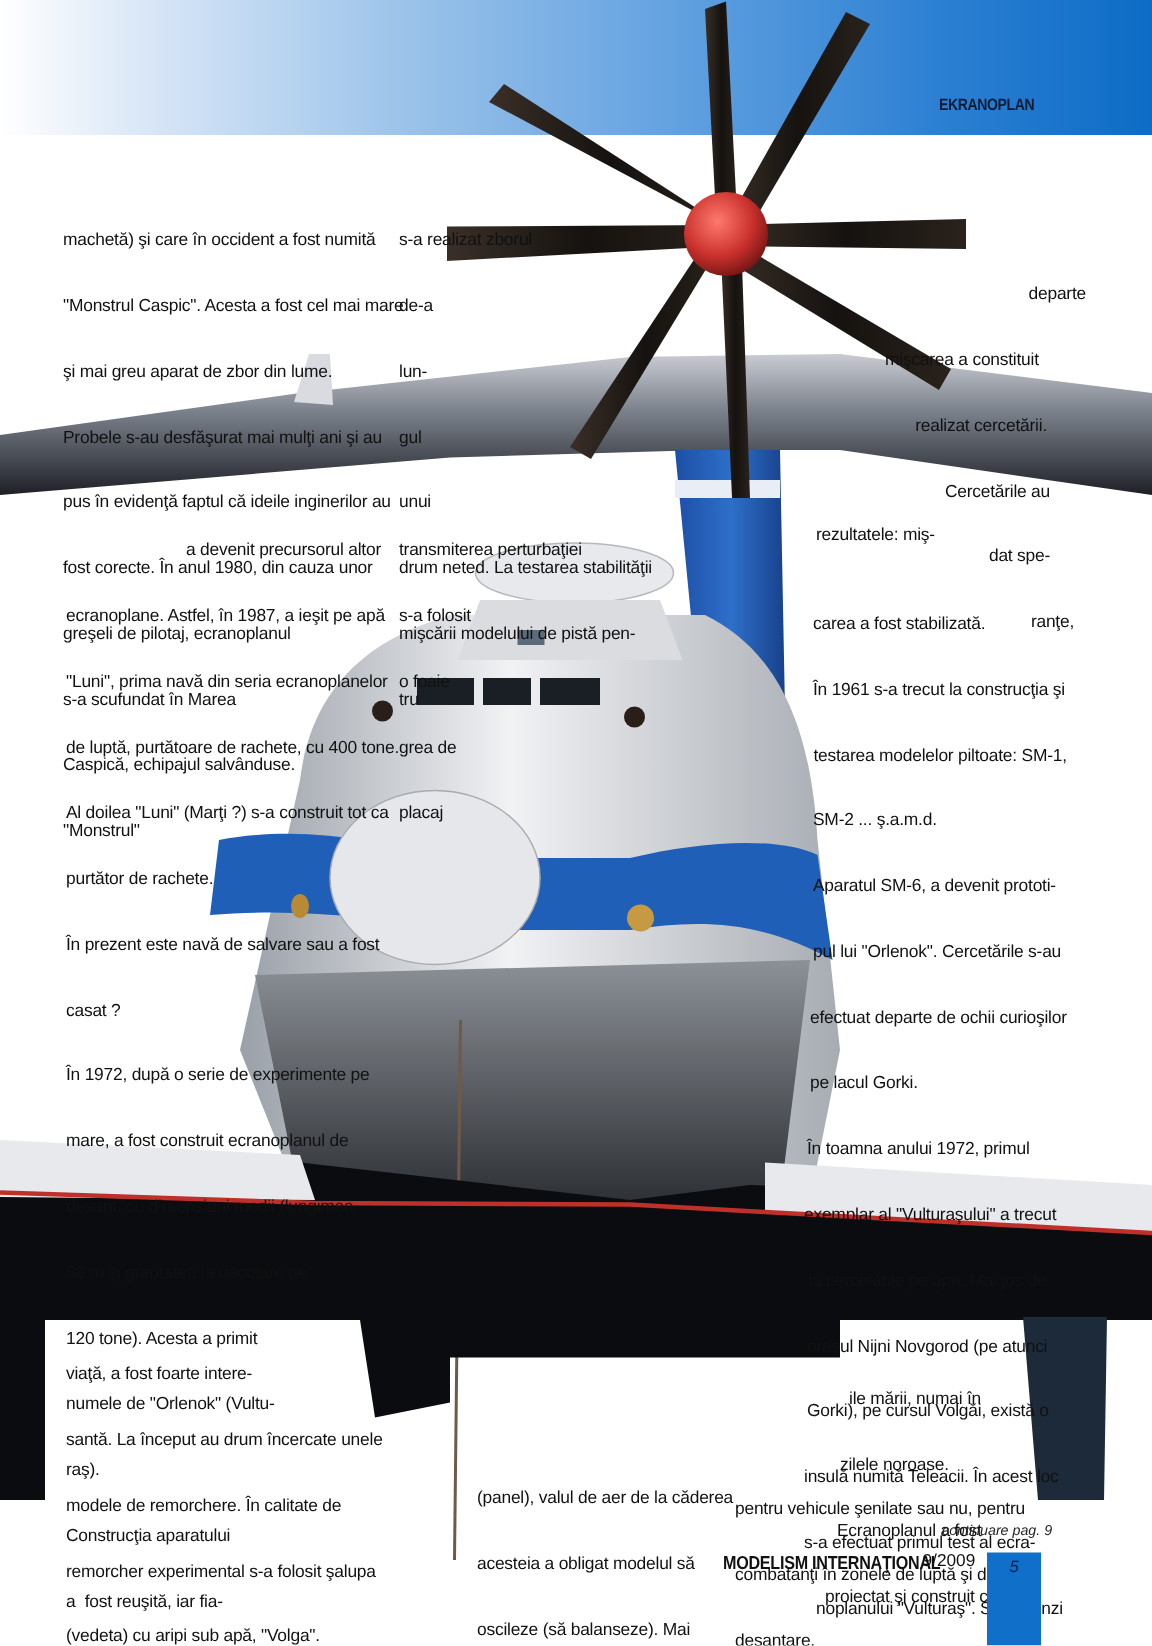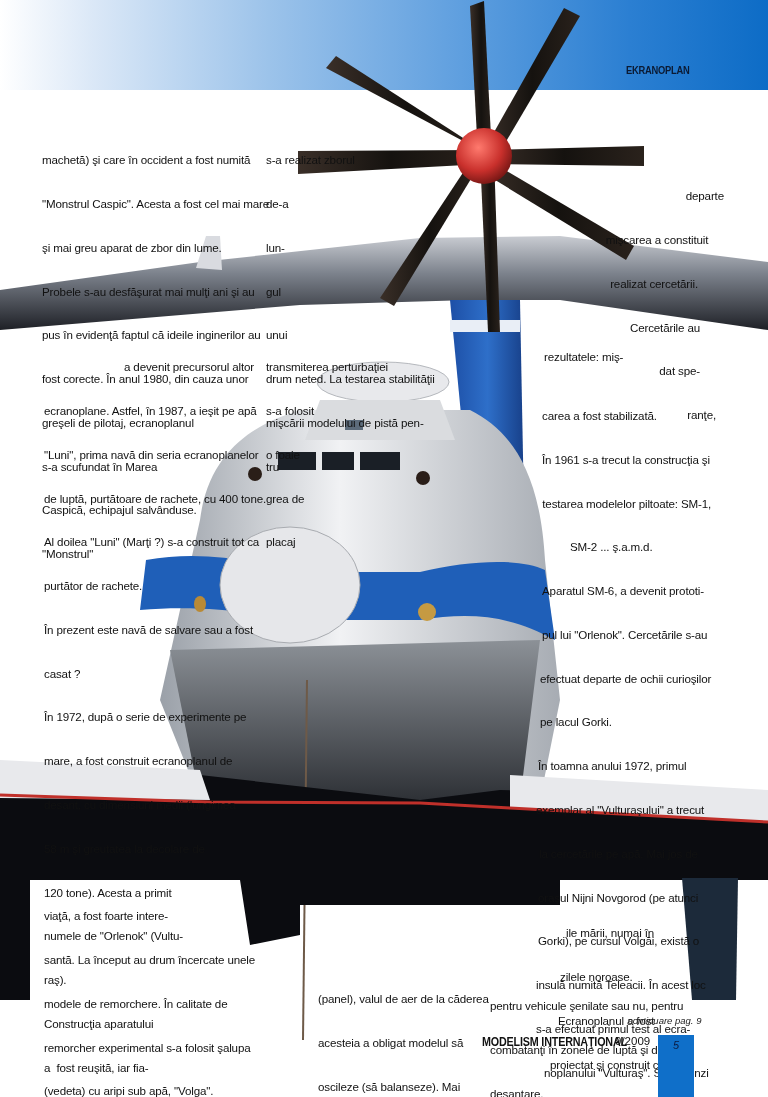--- a/index.html
+++ b/index.html
@@ -142,7 +142,7 @@
 
 <div class="txt r" style="left:590px;top:160px;width:134px;">
   <span class="l" style="text-align:right;">departe</span>
-  <span class="l" style="text-align:center;">mişcarea a constituit</span>
+  <span class="l" style="text-align:left;">mişcarea a constituit</span>
   <span class="l" style="padding-right:26px;">realizat cercetării.</span>
   <span class="l" style="padding-right:24px;">Cercetările au</span>
   <span class="l" style="padding-right:24px;">dat spe-</span>

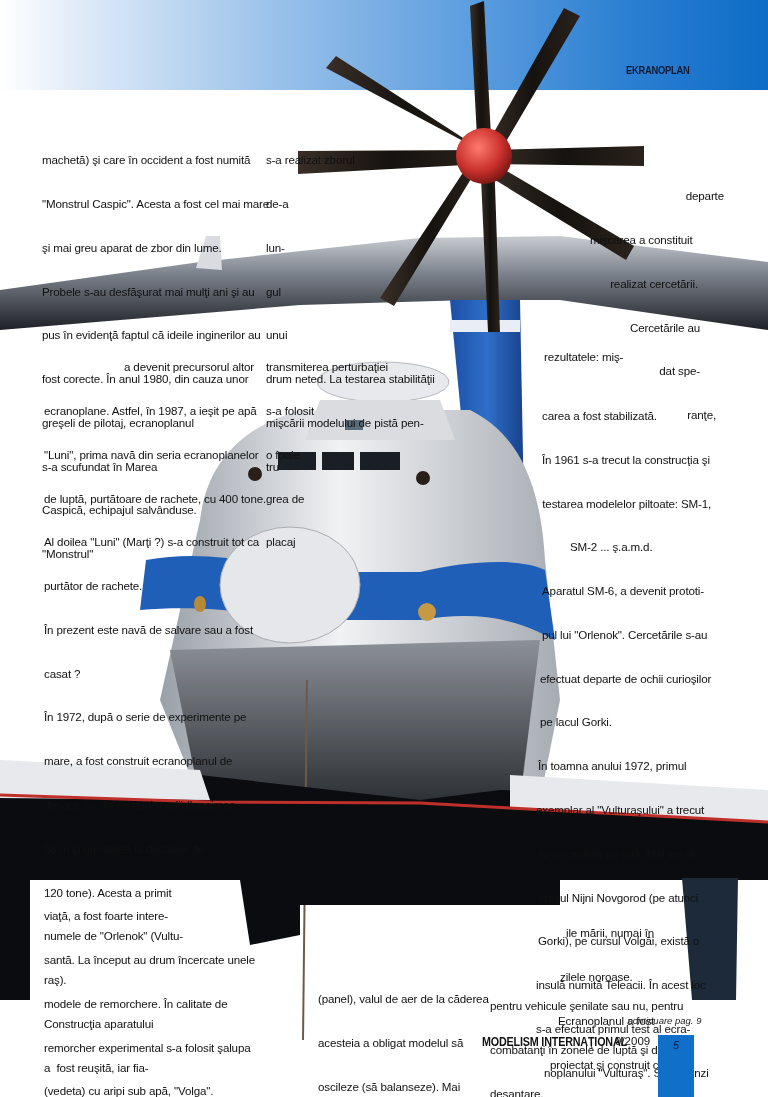--- a/index.html
+++ b/index.html
@@ -193,7 +193,7 @@
   <span class="l" style="padding-left:8px;margin-top:15px;">carea a fost stabilizată.</span>
   <span class="l" style="padding-left:8px;">În 1961 s-a trecut la construcţia şi</span>
   <span class="l" style="padding-left:8px;text-align:right;">testarea modelelor piltoate: SM-1,</span>
-  <span class="l" style="padding-left:8px;margin-left:28px;">SM-2 ... ş.a.m.d.</span>
+  <span class="l" style="padding-left:8px;">SM-2 ... ş.a.m.d.</span>
   <span class="l" style="padding-left:8px;">Aparatul SM-6, a devenit prototi-</span>
   <span class="l" style="padding-left:8px;">pul lui "Orlenok". Cercetările s-au</span>
   <span class="l" style="padding-left:6px;">efectuat departe de ochii curioşilor</span>

